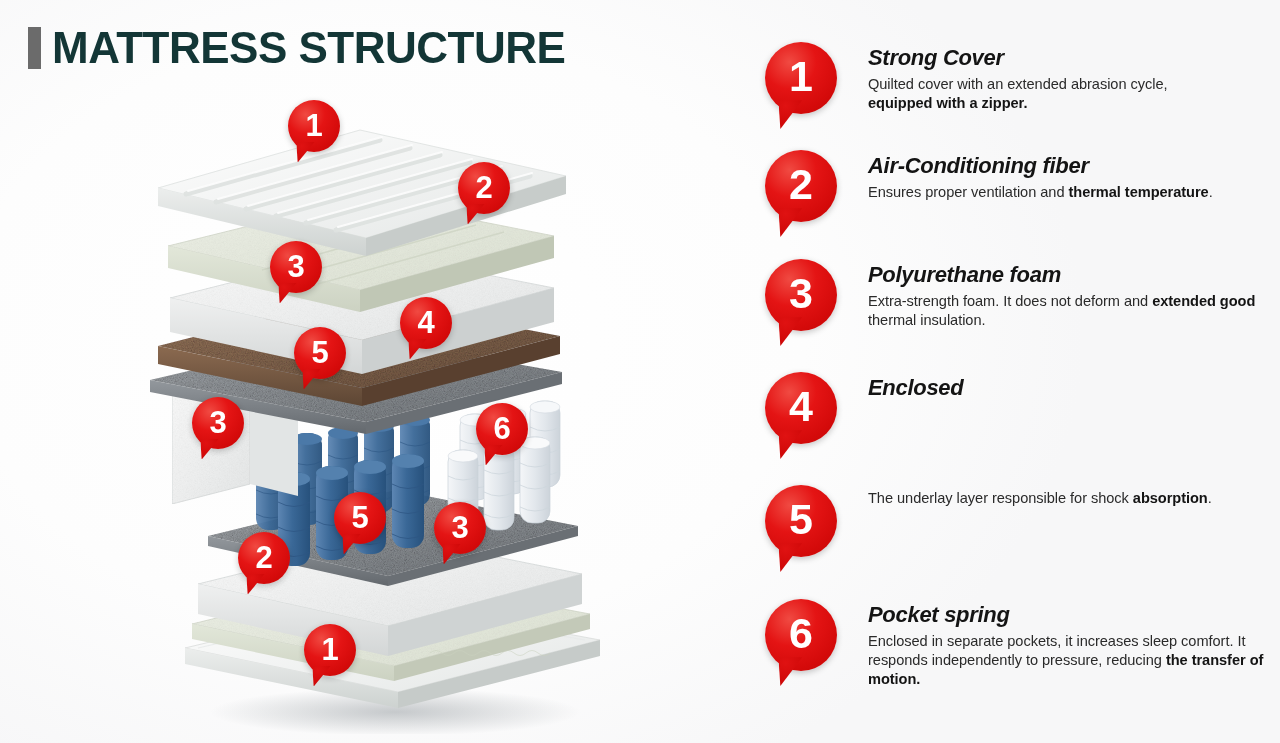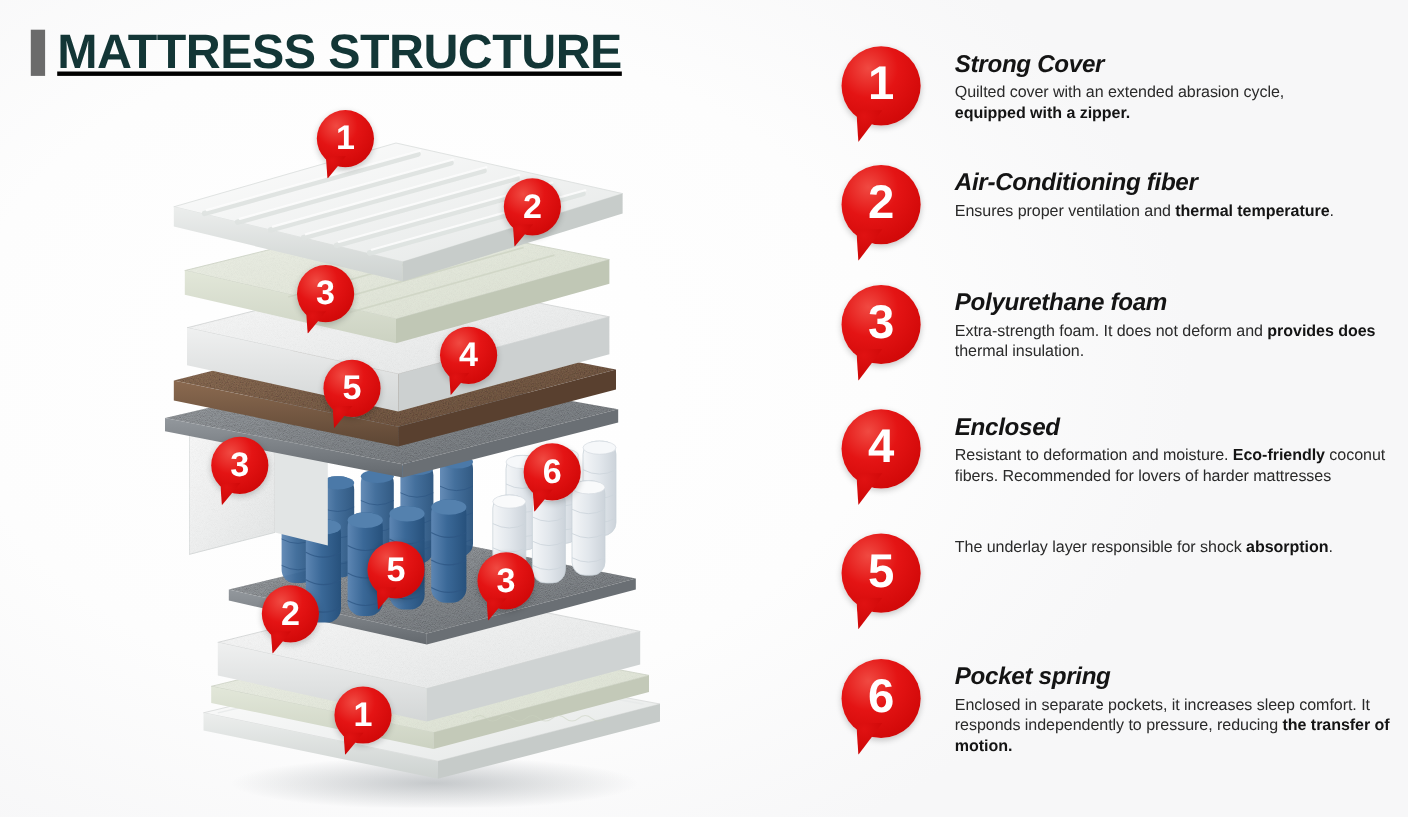--- a/index.html
+++ b/index.html
@@ -21,7 +21,7 @@
   
   .title-wrap{
     position:absolute; left:28px; top:26px;
-    display:flex; align-items:center; gap:11px;text-decoration:underline;
+    display:flex; align-items:center; gap:11px;
   }
   .title-bar{
     width:13px; height:42px; background:#6b6b6b; display:block;

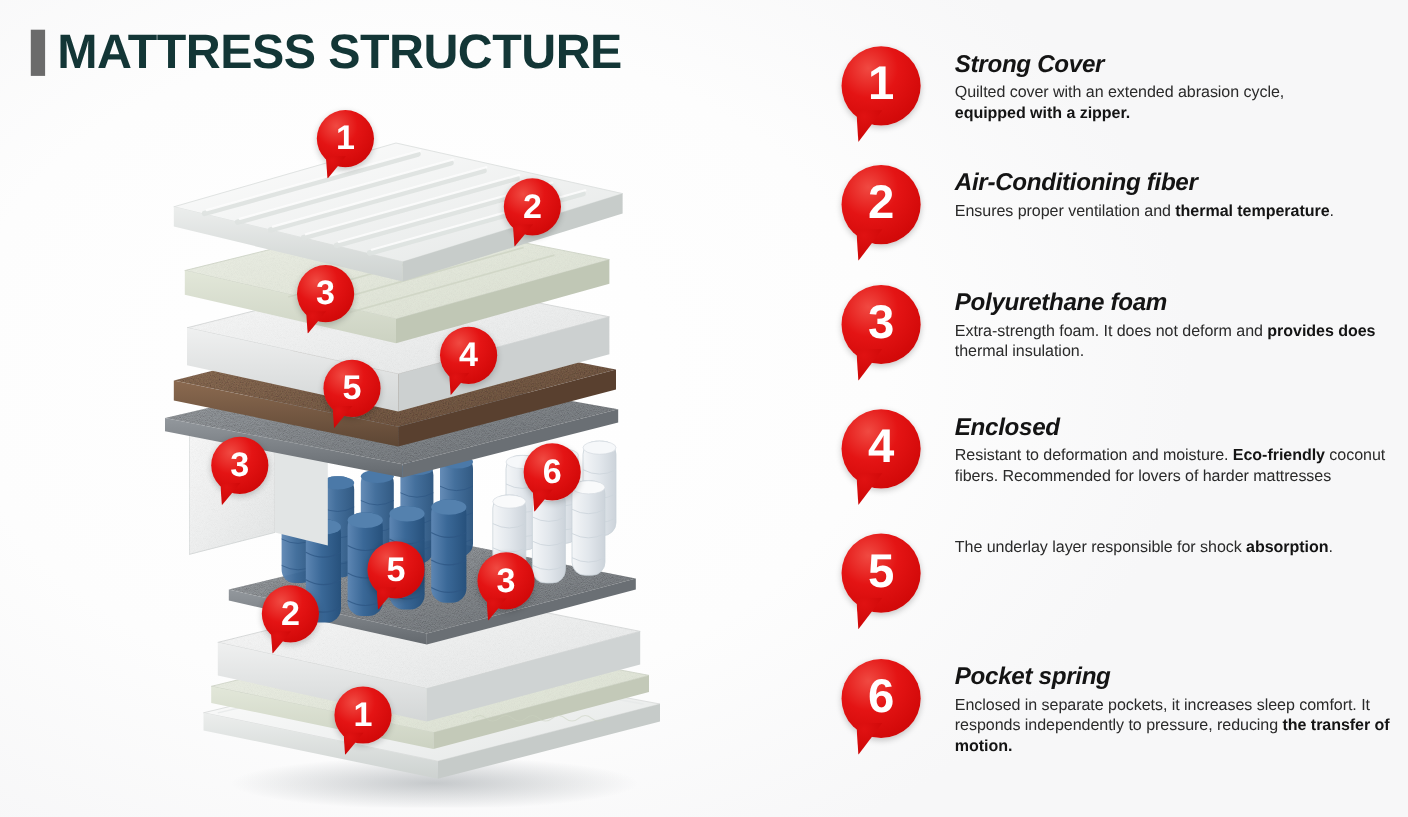--- a/index.html
+++ b/index.html
@@ -413,7 +413,7 @@
       </div>
     <div class="txt">
       <h3>Polyurethane foam</h3>
-      <p><span>Extra-strength foam. It does not deform and </span><b>provides does</b><span> thermal insulation.</span></p>
+      <p><span>Extra-strength foam. It does not deform and </span><b>extended good</b><span> thermal insulation.</span></p>
     </div>
   </div>
 

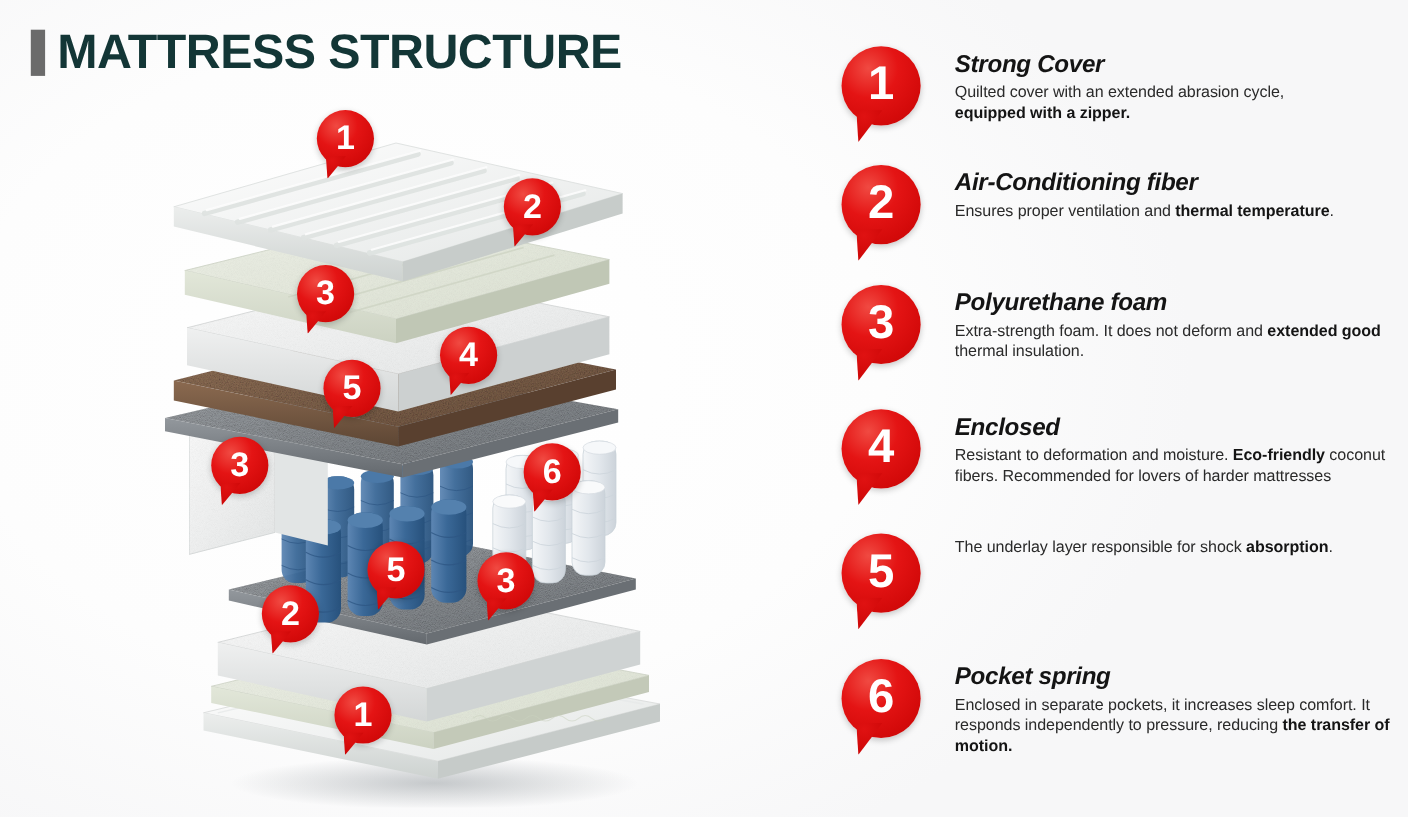--- a/index.html
+++ b/index.html
@@ -423,7 +423,6 @@
       </div>
     <div class="txt">
       <h3>Enclosed</h3>
-      <p><span>Resistant to deformation and moisture. </span><b>Eco-friendly</b><span> coconut fibers. Recommended for lovers of harder mattresses</span></p>
     </div>
   </div>
 

